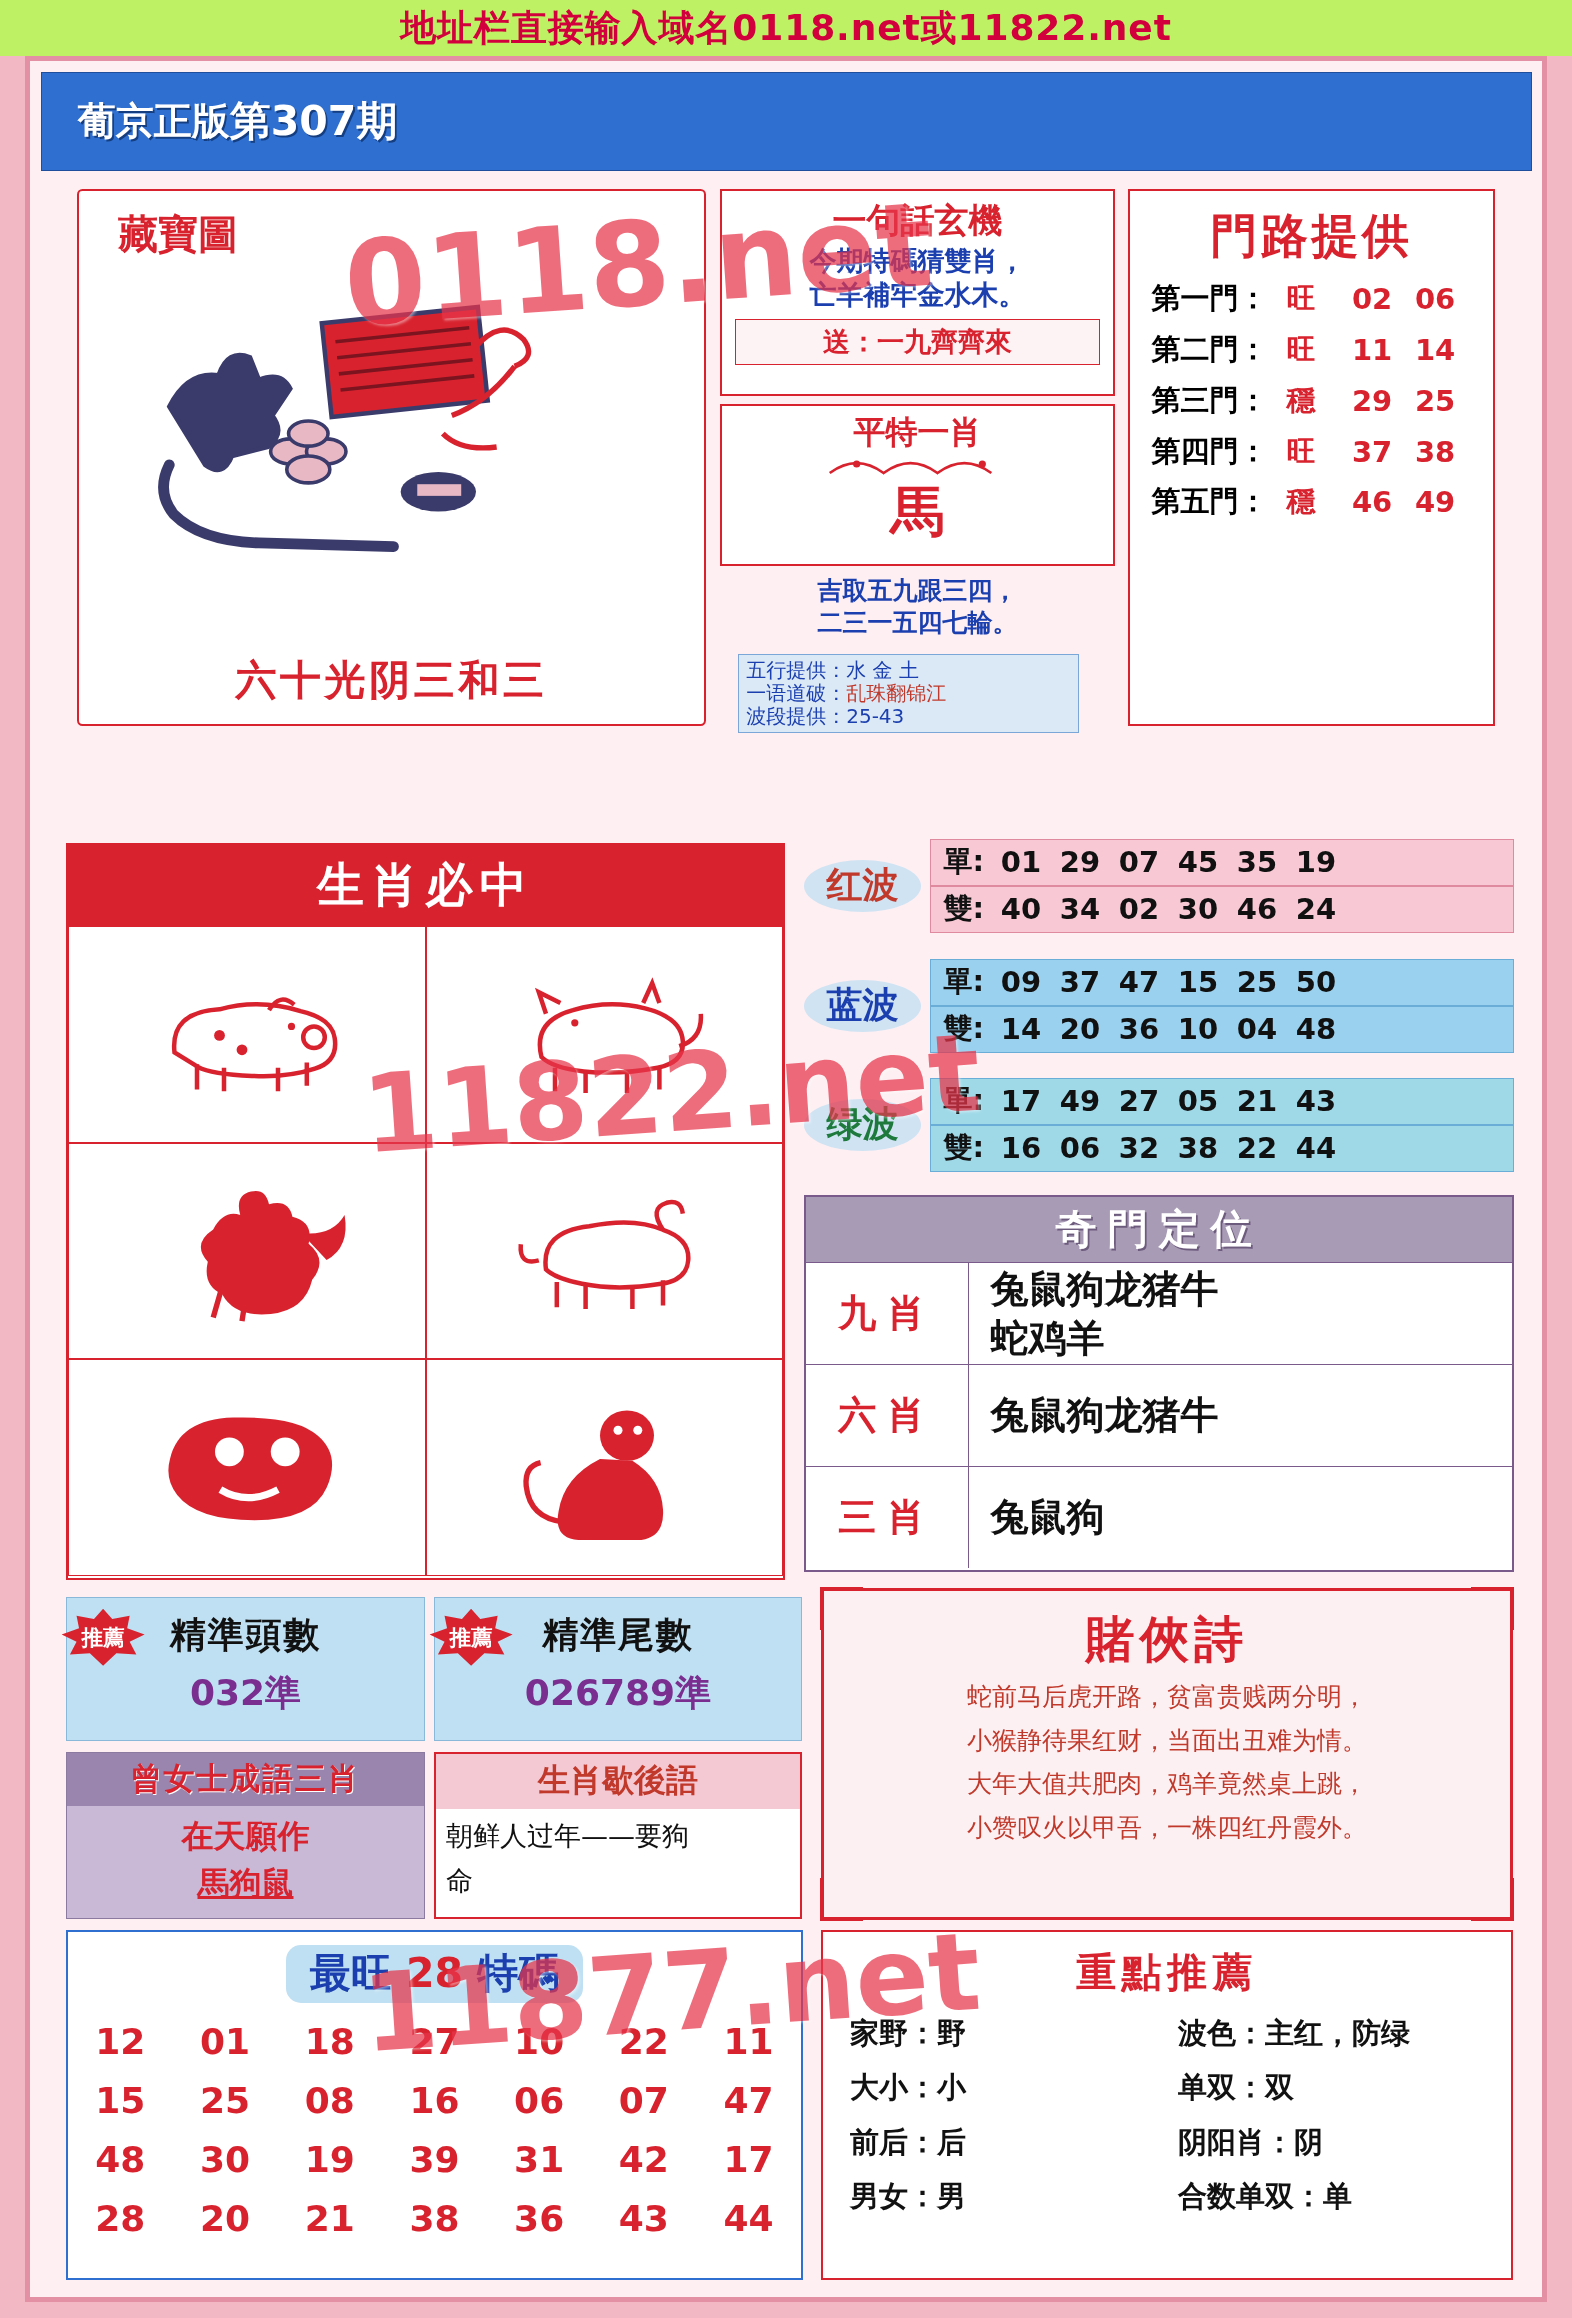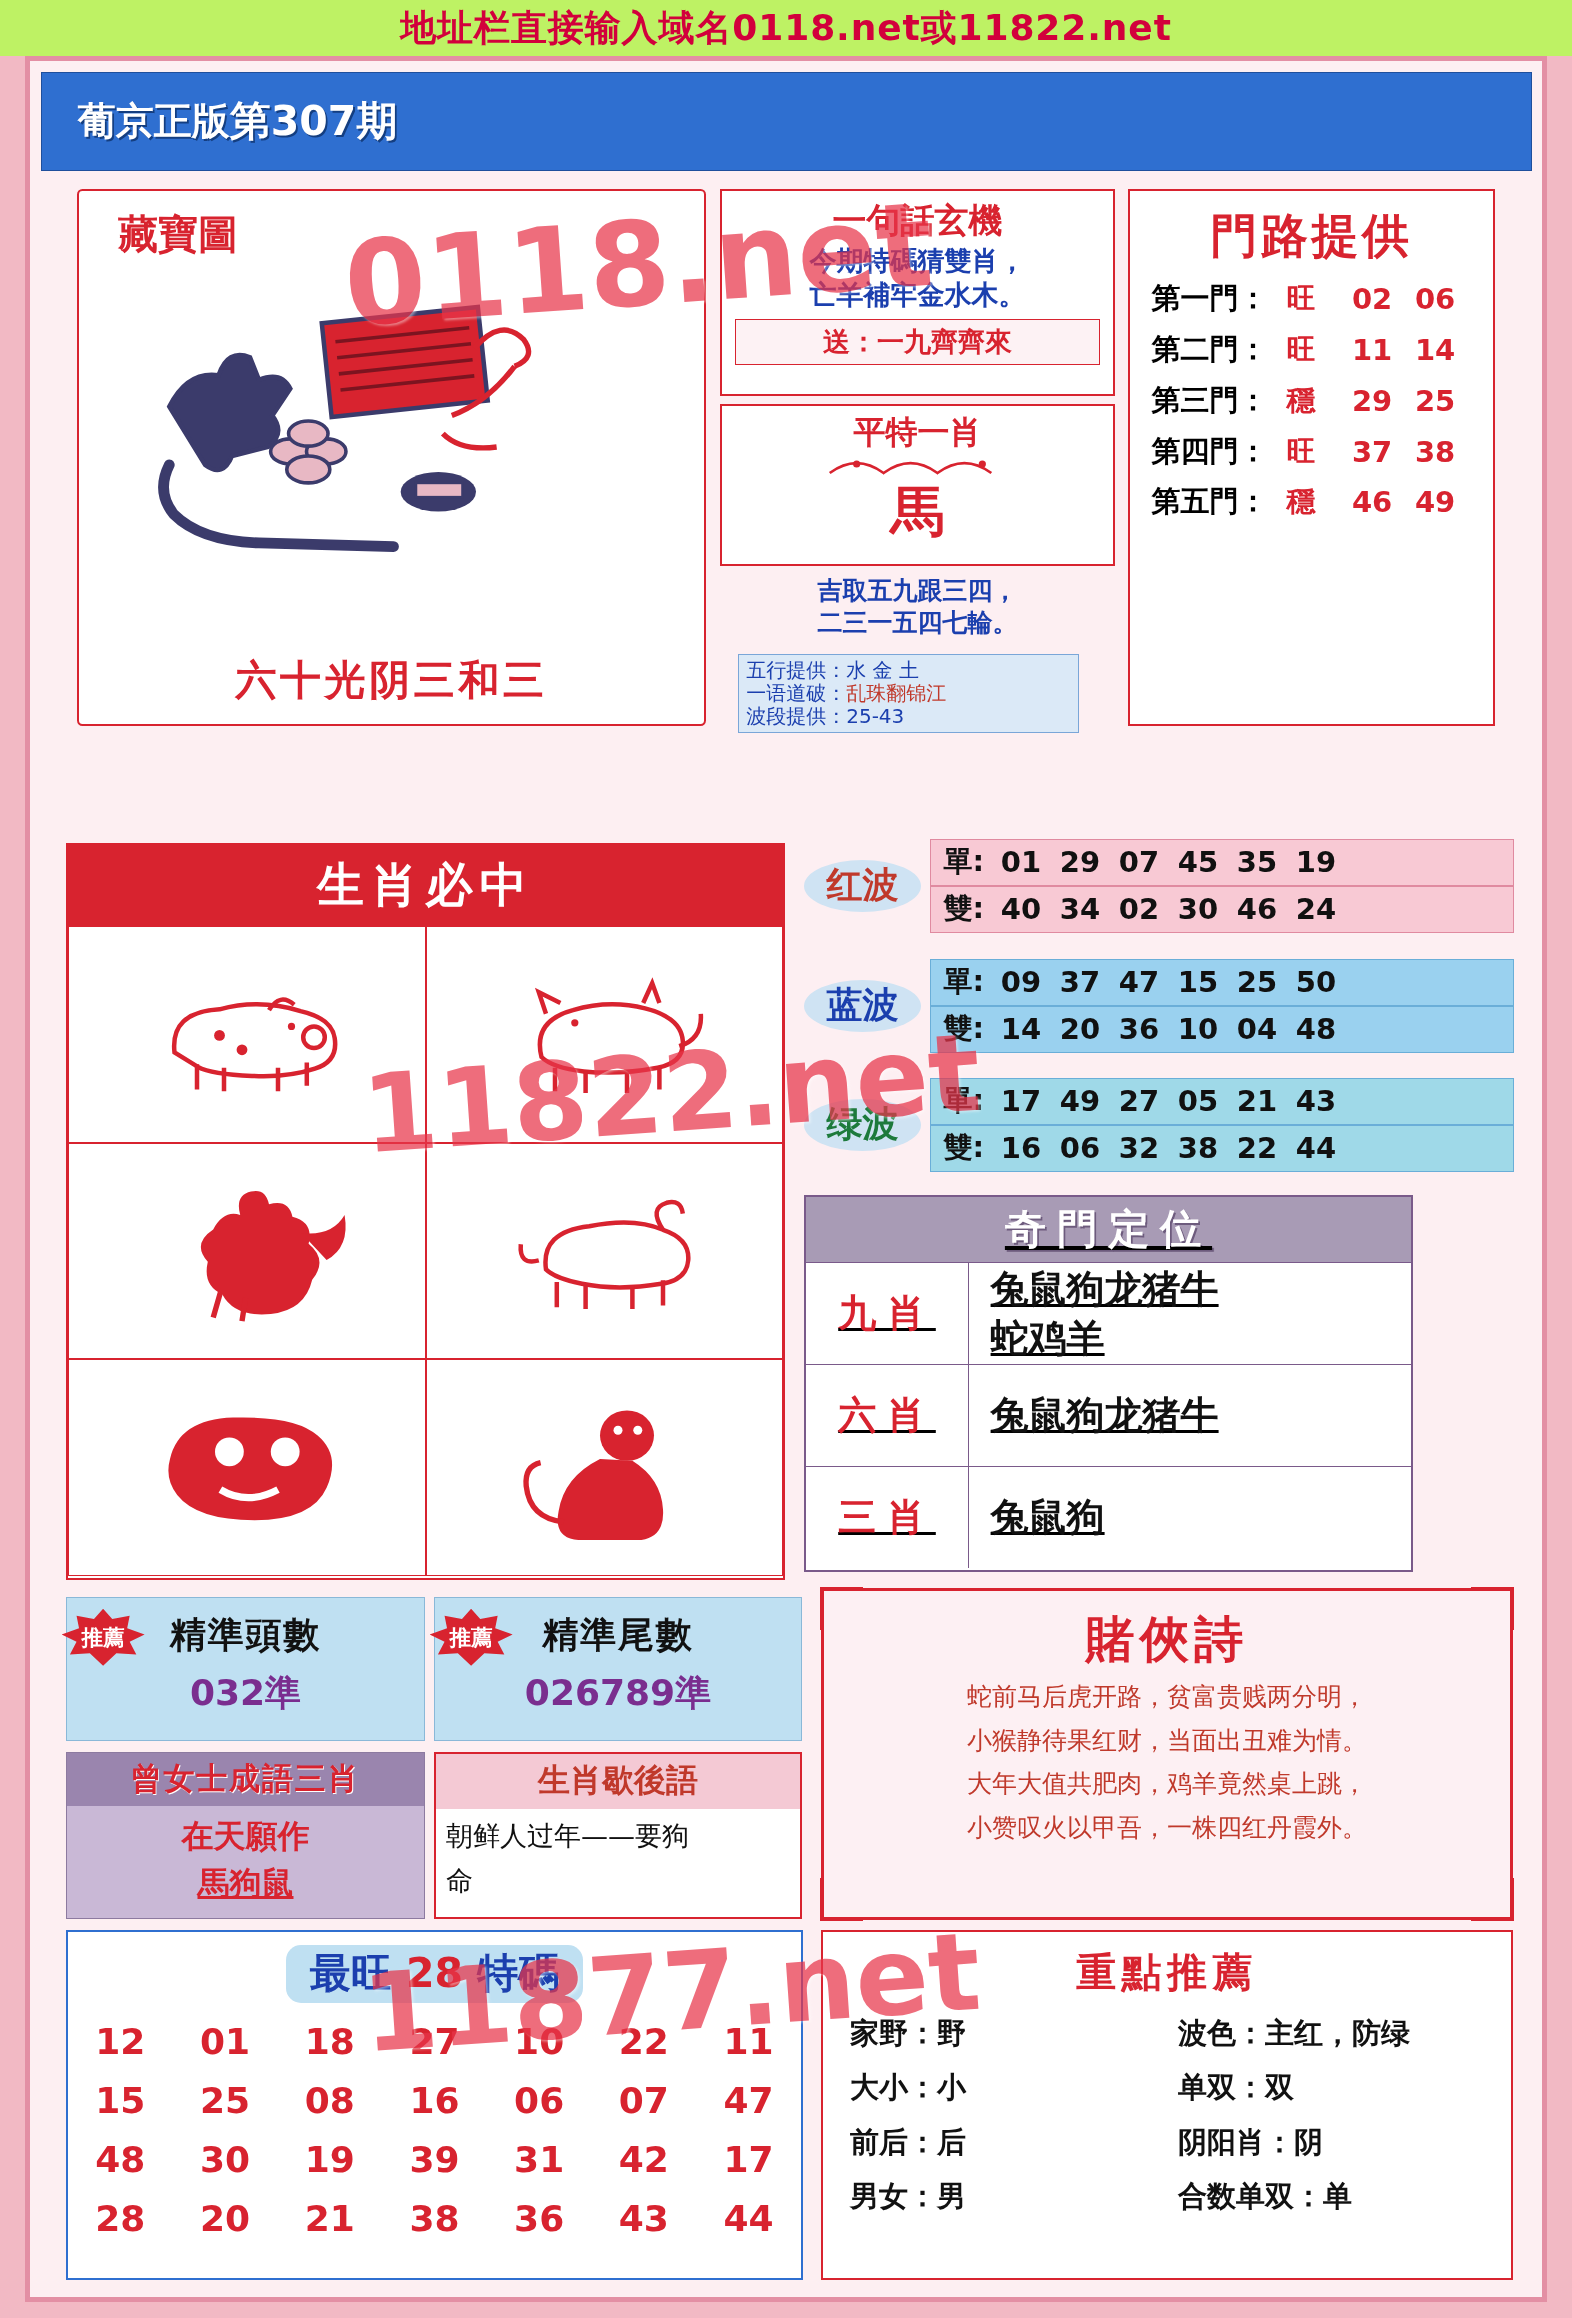--- a/index.html
+++ b/index.html
@@ -123,7 +123,7 @@
     display:flex;align-items:center;justify-content:center;margin-right:9px;
   }
   
-  #qimen{left:774px;top:1134px;width:609px;height:377px;border:2.7px solid #7a5a8a;background:#fff;text-decoration:underline;}
+  #qimen{left:774px;top:1134px;width:710px;height:377px;border:2.7px solid #7a5a8a;background:#fff;}
   #qimen .hd{
     height:65px;background:#a89bb5;color:#fff;font-size:41px;font-weight:bold;
     display:flex;align-items:center;justify-content:center;letter-spacing:10.8px;

